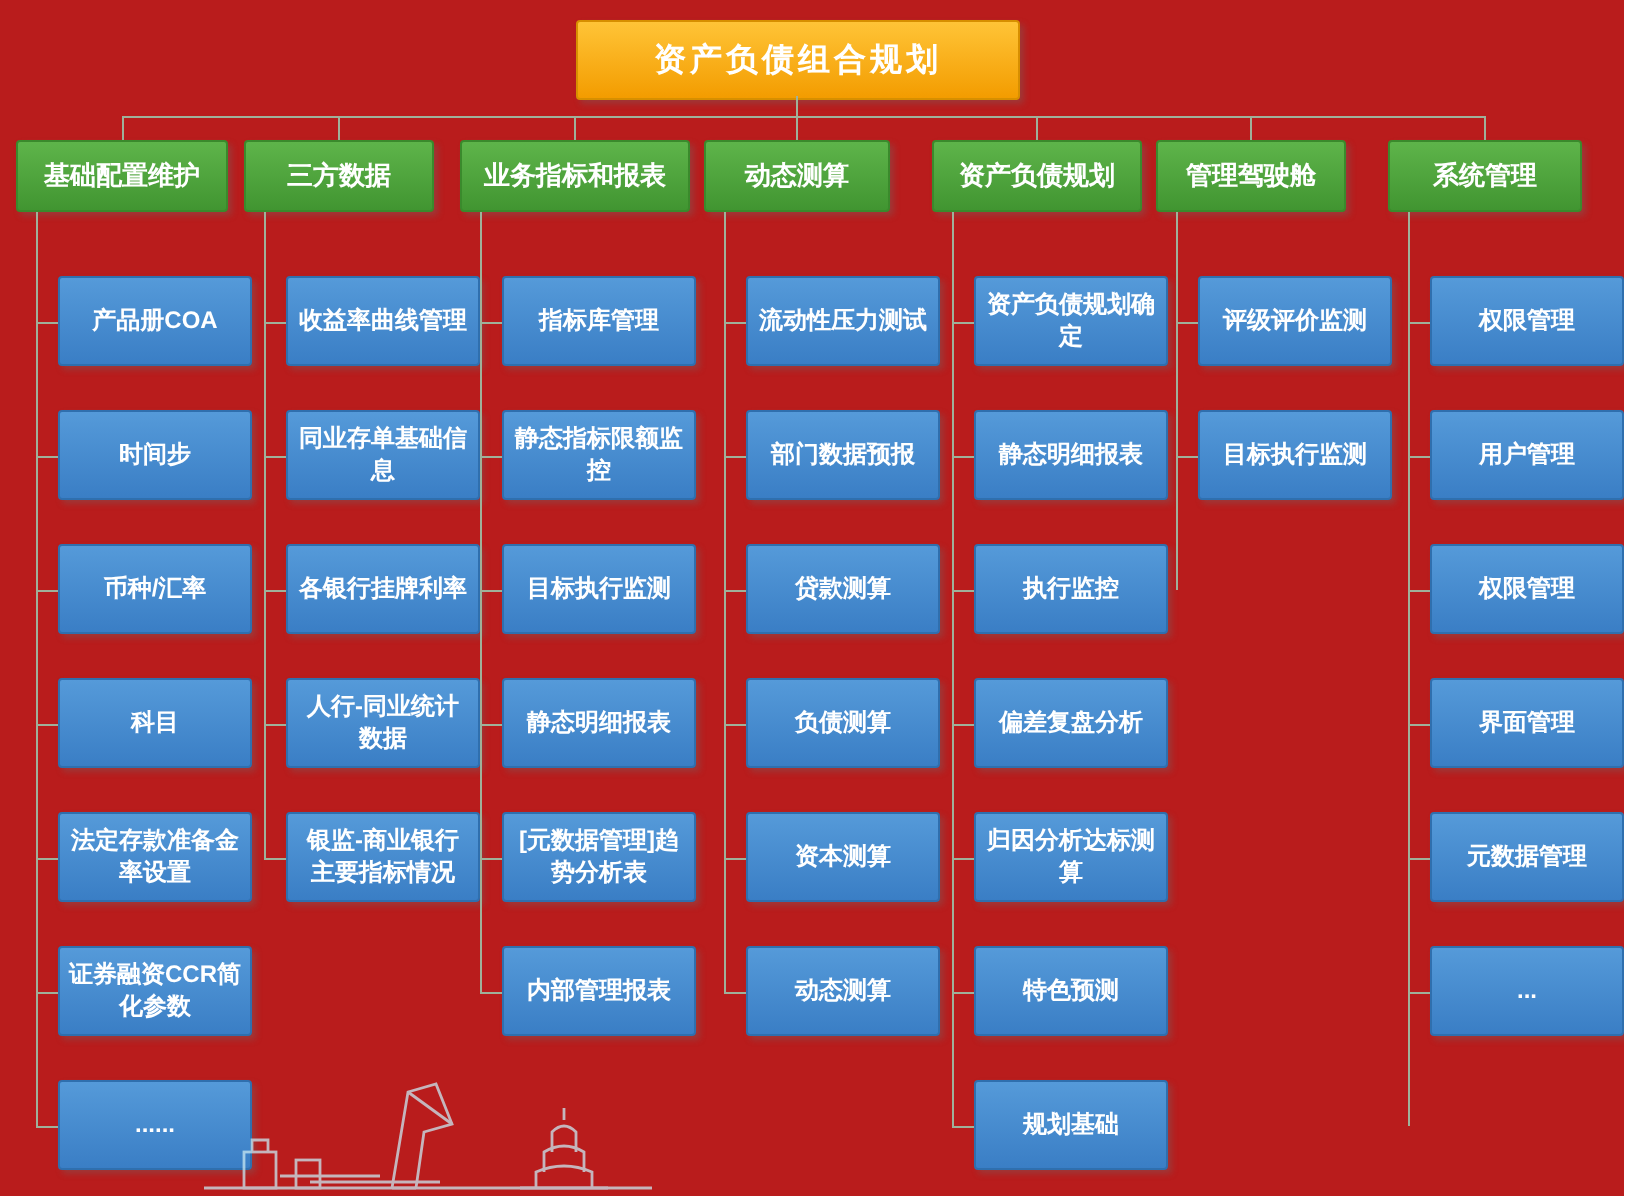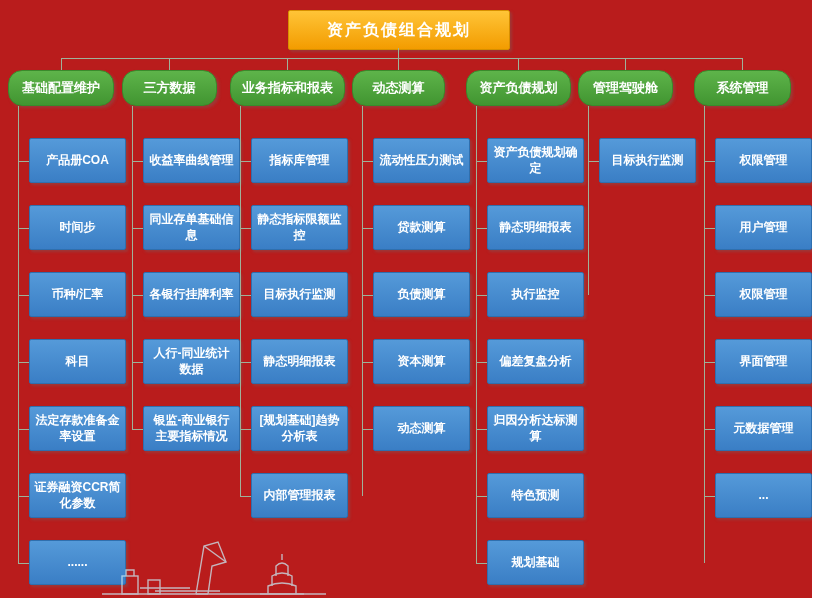--- a/index.html
+++ b/index.html
@@ -41,7 +41,7 @@
     color:#fff;font-size:13px;font-weight:bold;
     display:flex;align-items:center;justify-content:center;text-align:left;
     box-shadow:2px 2px 3px rgba(110,110,110,.35);
-    border-radius:14px;
+    border-radius:2px;
   }
   .c1 .cat{width:106px}.c2 .cat{width:95px}.c3 .cat{width:115px}.c4 .cat{width:93px}
   .c5 .cat{width:105px}.c6 .cat{width:95px}.c7 .cat{width:97px}

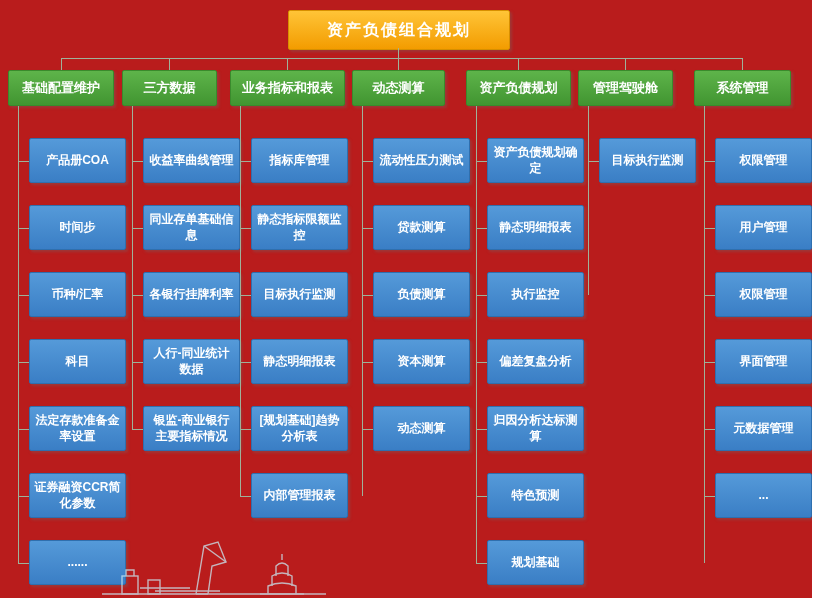--- a/index.html
+++ b/index.html
@@ -218,6 +218,9 @@
     <div class="vline v3"></div>
     <div class="items">
       <div class="slot">
+          <div class="node">评级评价监测</div>
+        </div>
+      <div class="slot">
           <div class="node">目标执行监测</div>
         </div>
     </div>

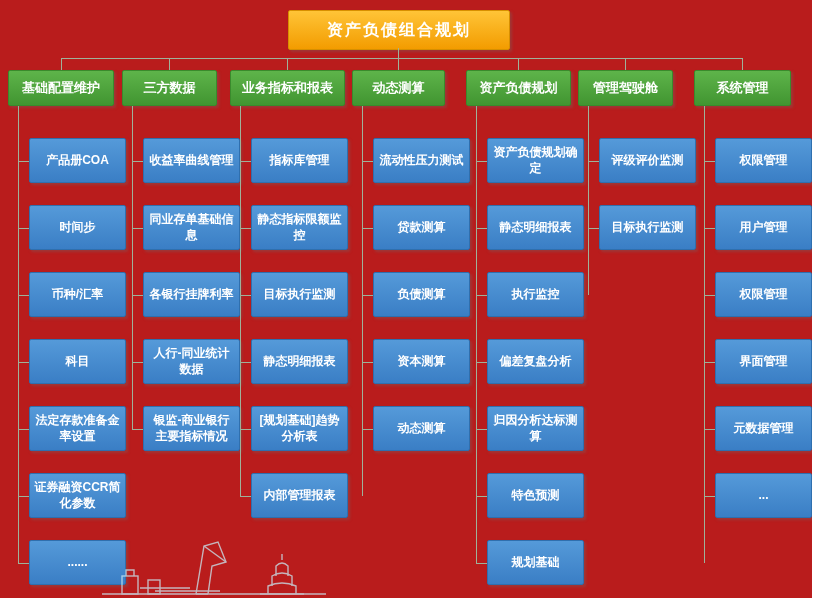--- a/index.html
+++ b/index.html
@@ -171,6 +171,9 @@
           <div class="node">流动性压力测试</div>
         </div>
       <div class="slot">
+          <div class="node">部门数据预报</div>
+        </div>
+      <div class="slot">
           <div class="node">贷款测算</div>
         </div>
       <div class="slot">

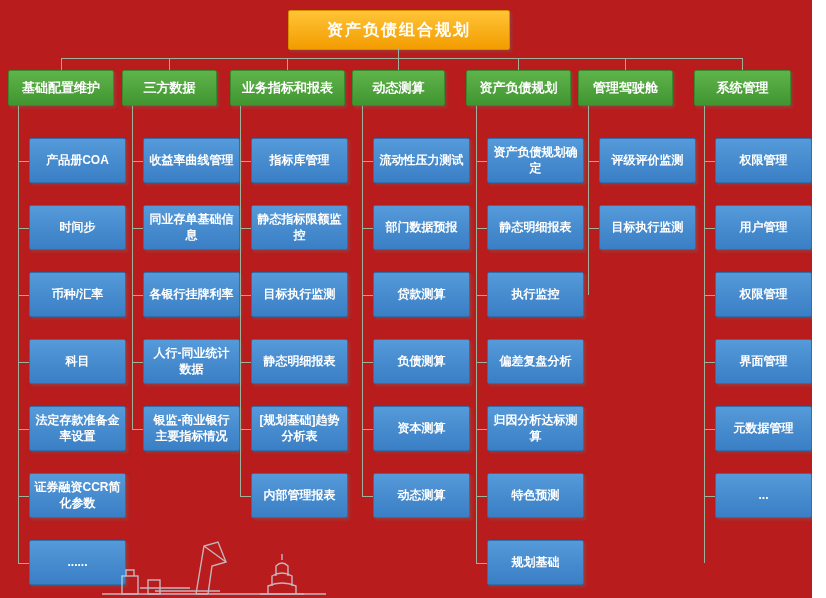--- a/index.html
+++ b/index.html
@@ -155,7 +155,7 @@
           <div class="node">静态明细报表</div>
         </div>
       <div class="slot">
-          <div class="node">[规划基础]趋势分析表</div>
+          <div class="node">[元数据管理]趋势分析表</div>
         </div>
       <div class="slot">
           <div class="node">内部管理报表</div>

